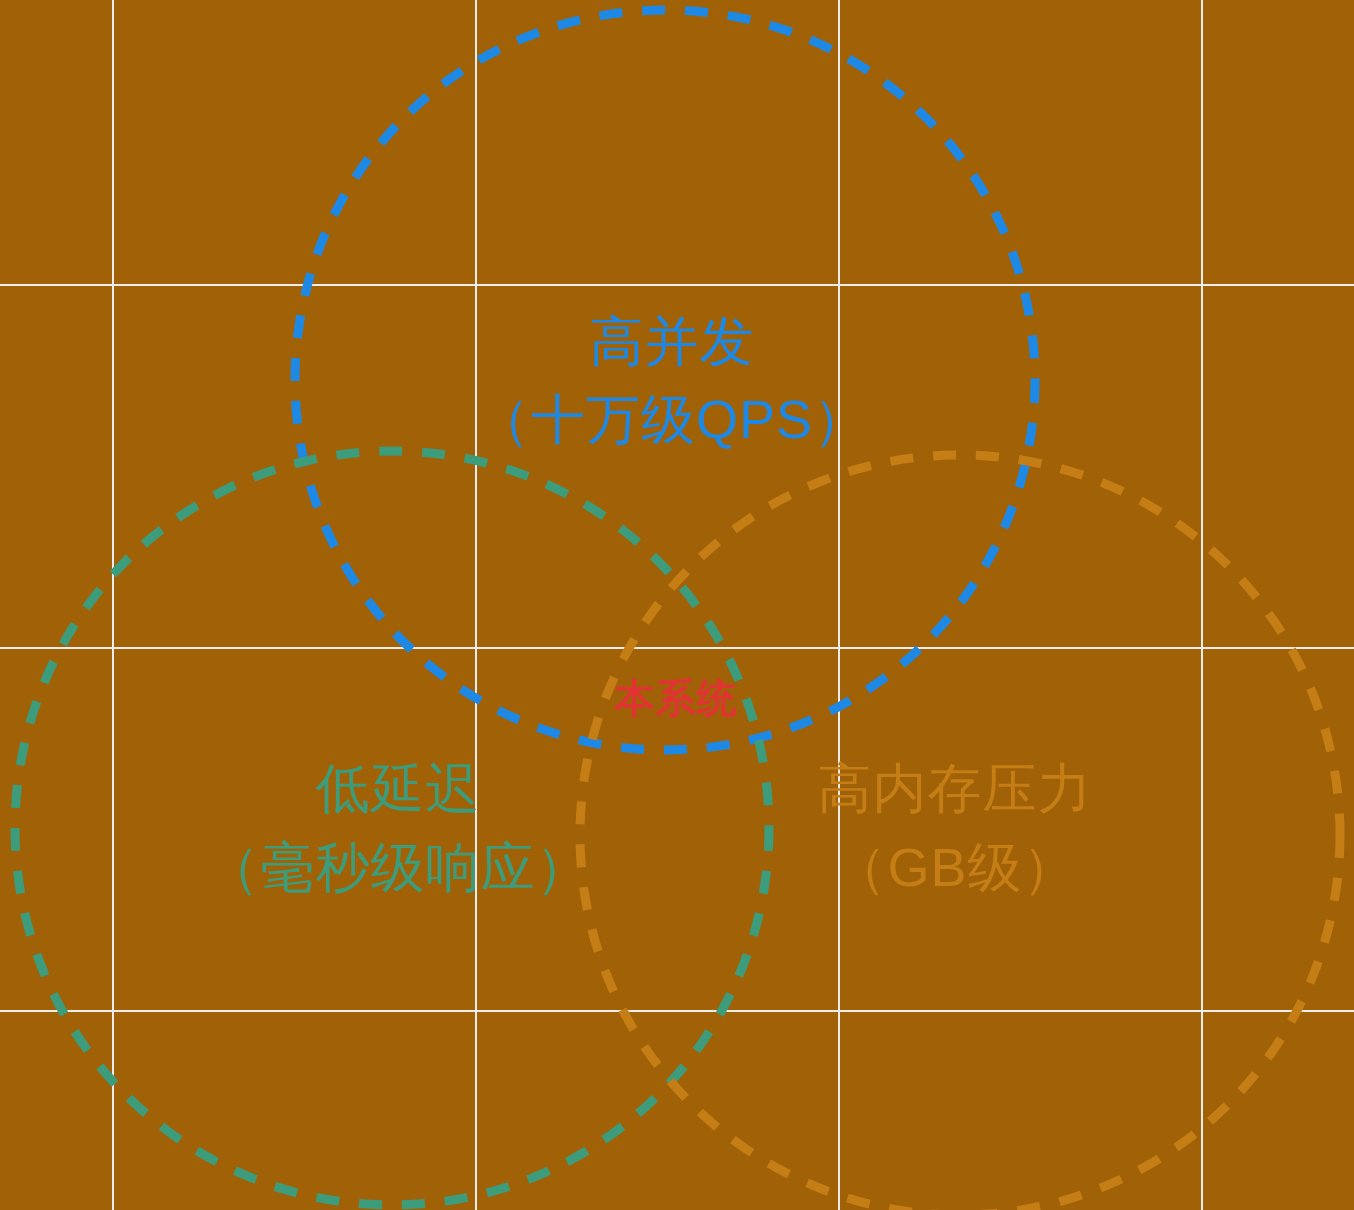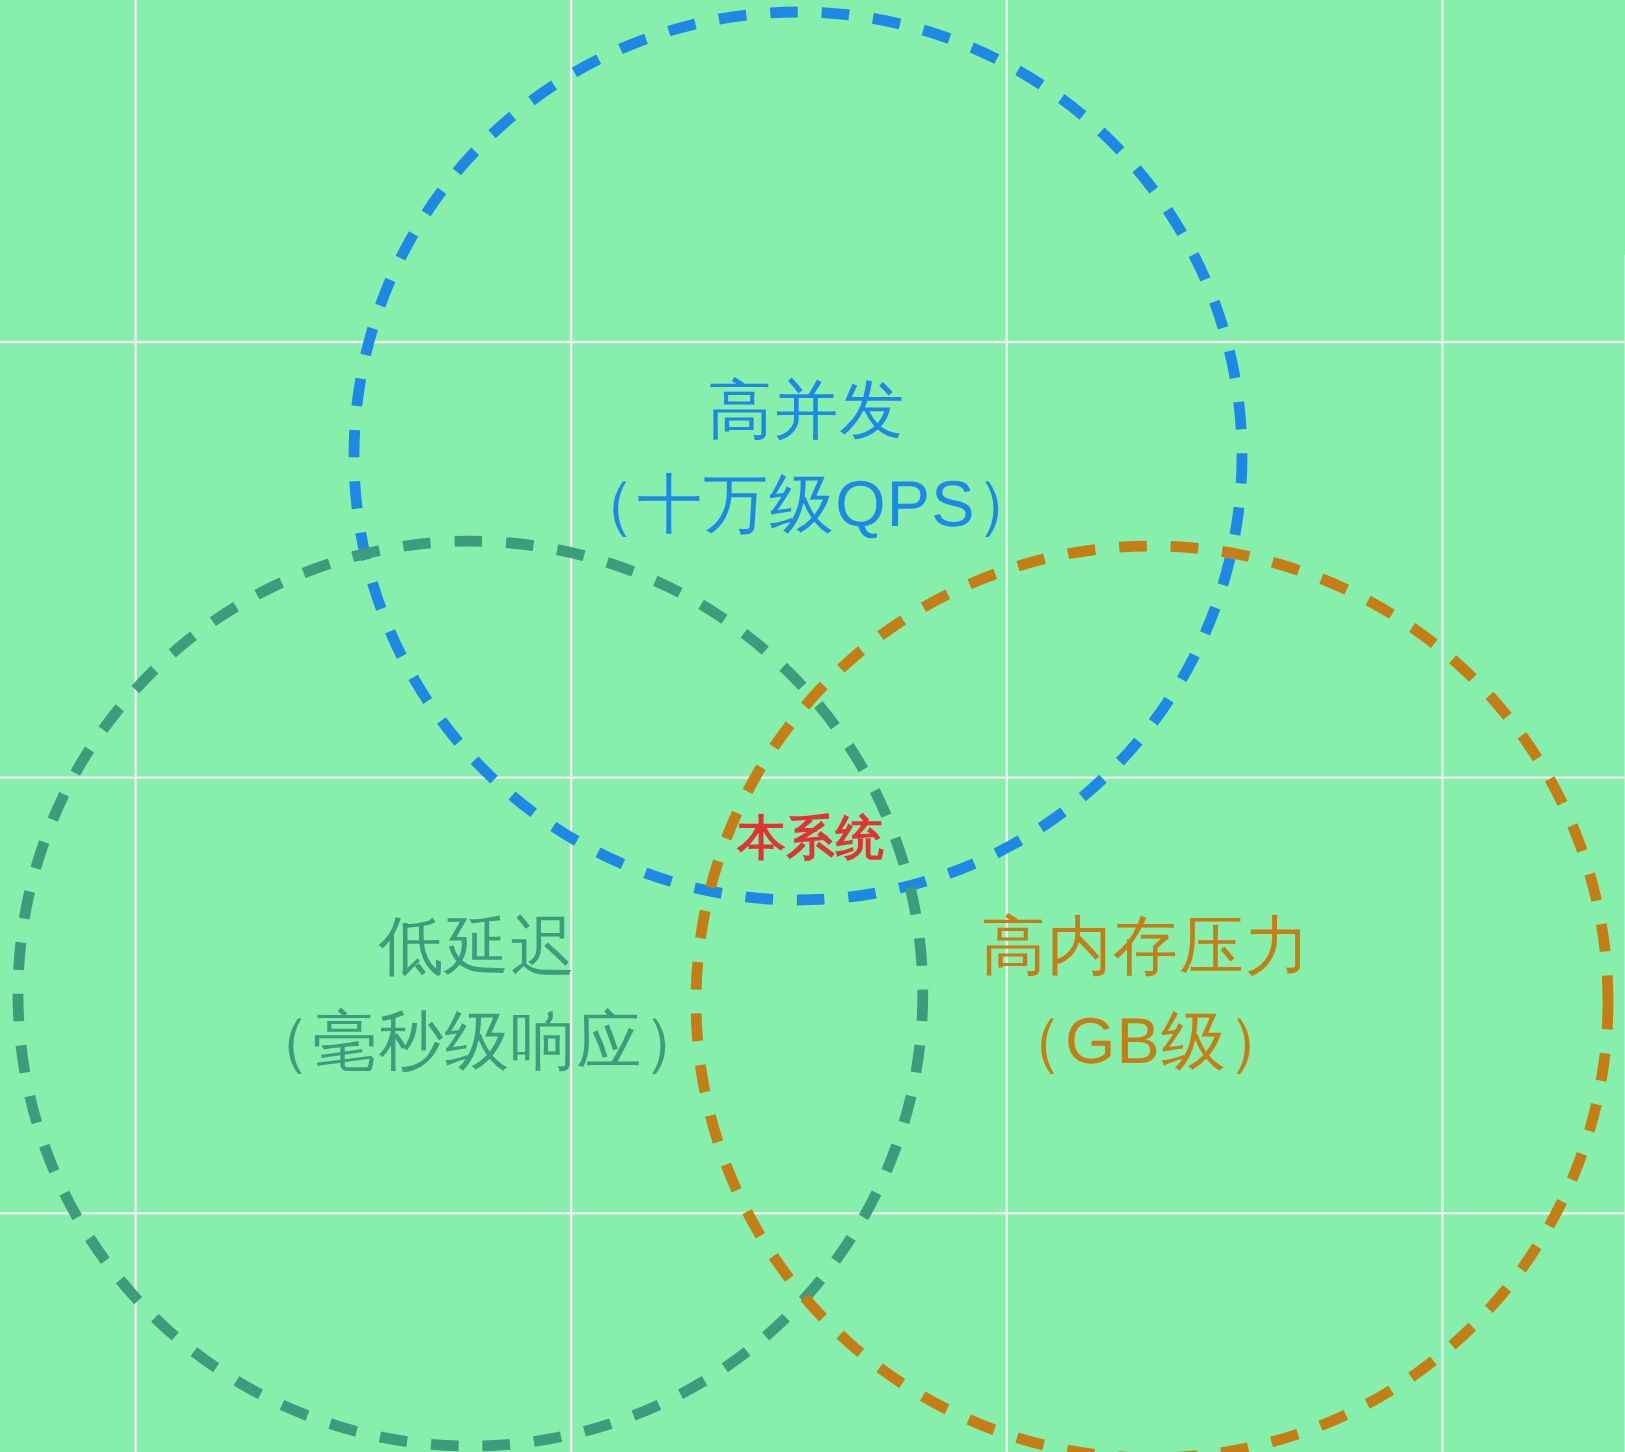--- a/index.html
+++ b/index.html
@@ -15,7 +15,7 @@
     position: relative;
     width: 1354px;
     height: 1210px;
-    background: #86efac;
+    background: #a16207;
   }
   svg { display: block; }
   .grid-line {

